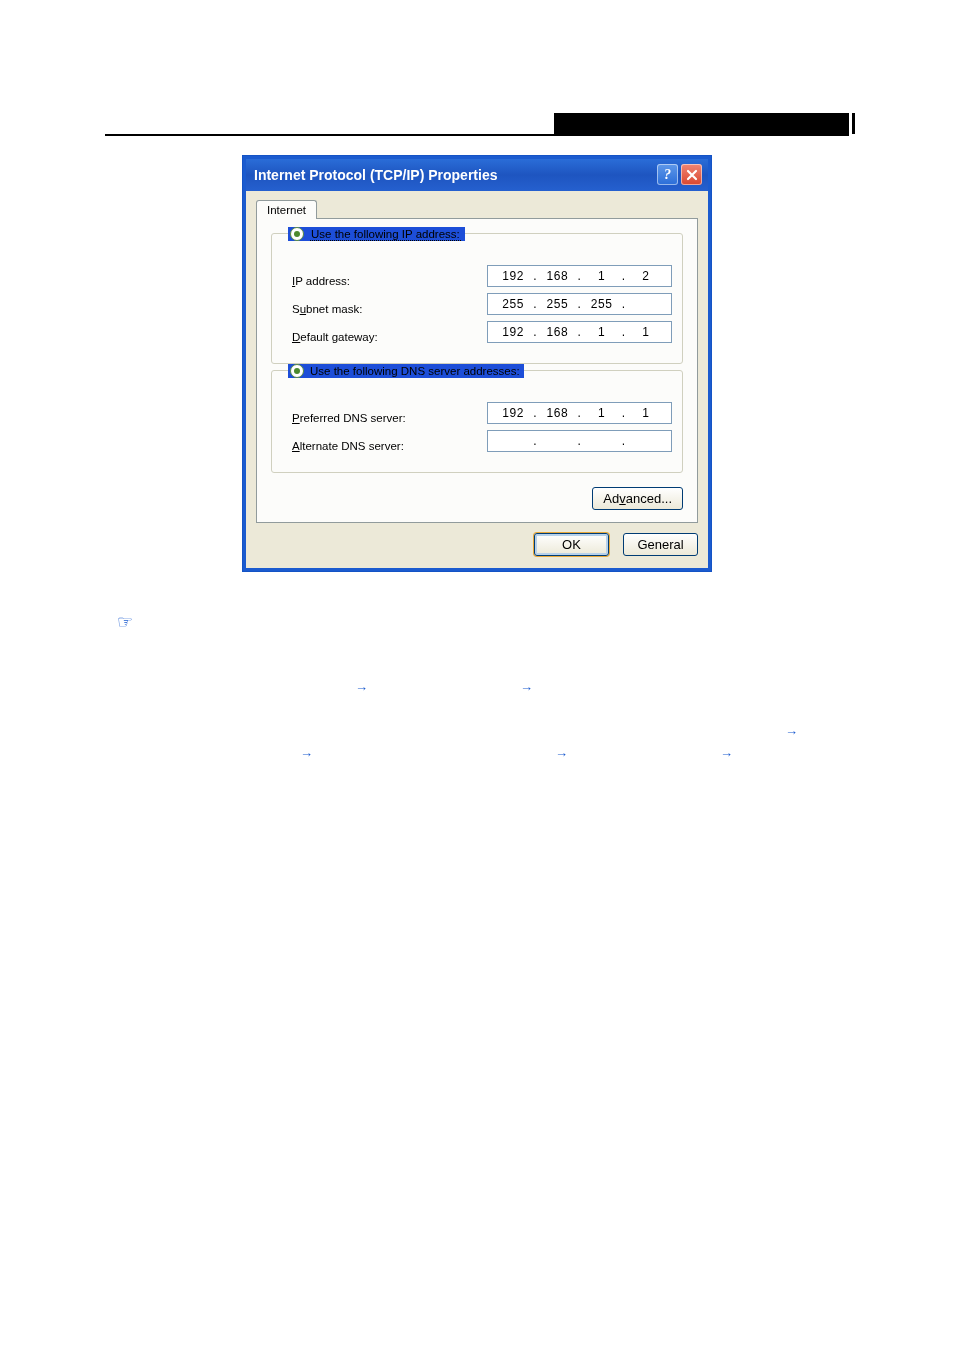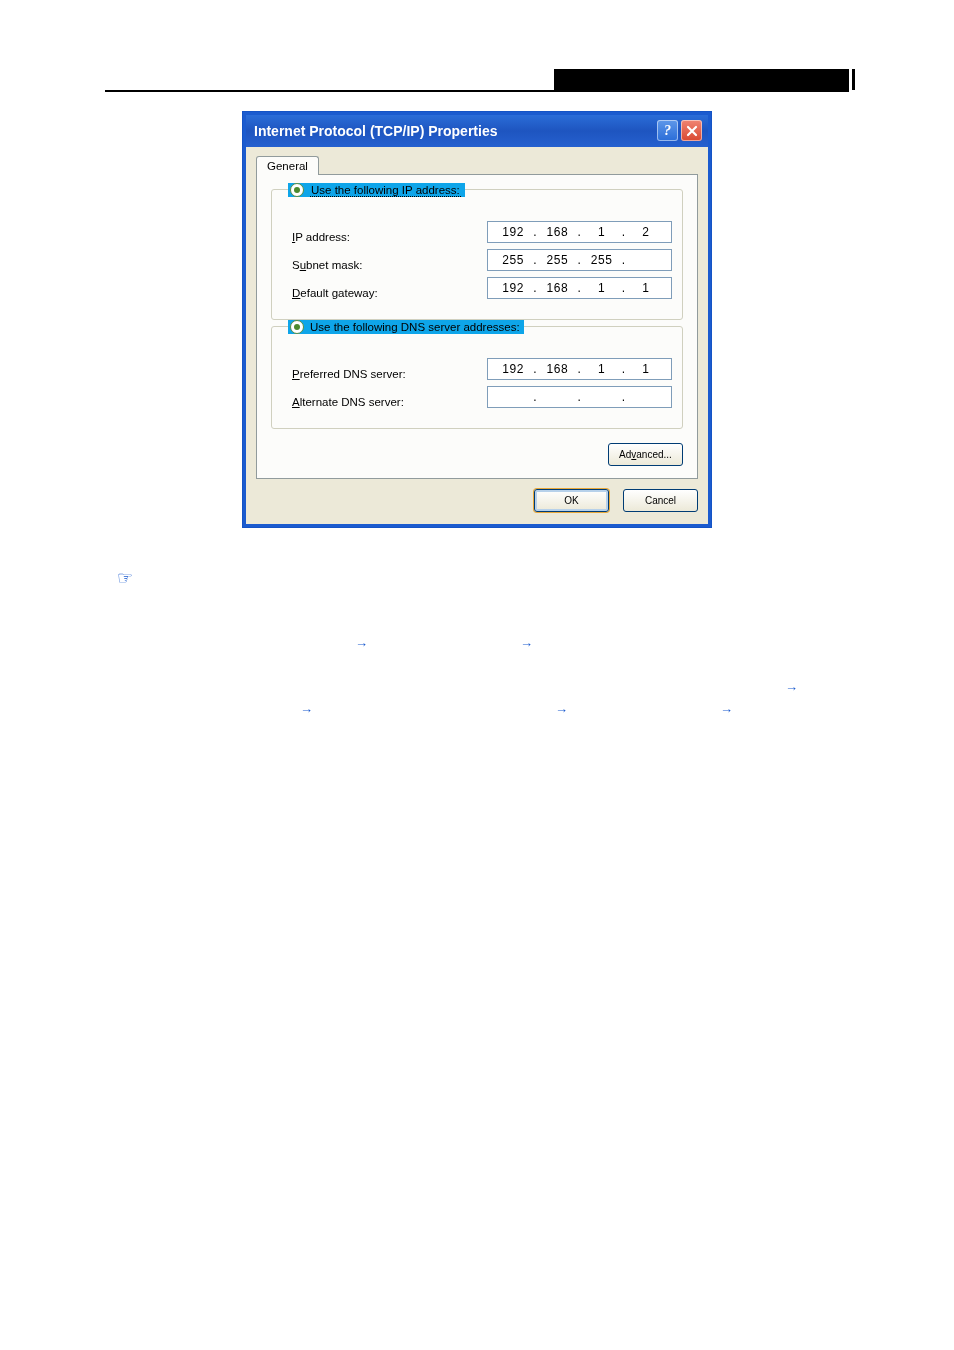--- a/index.html
+++ b/index.html
@@ -14,6 +14,7 @@
   .page {
     padding: 60px 105px 60px 105px;
     position: relative;
+    margin-top: 44px;
   }
   .header-rule {
     border-top: 2px solid #000;

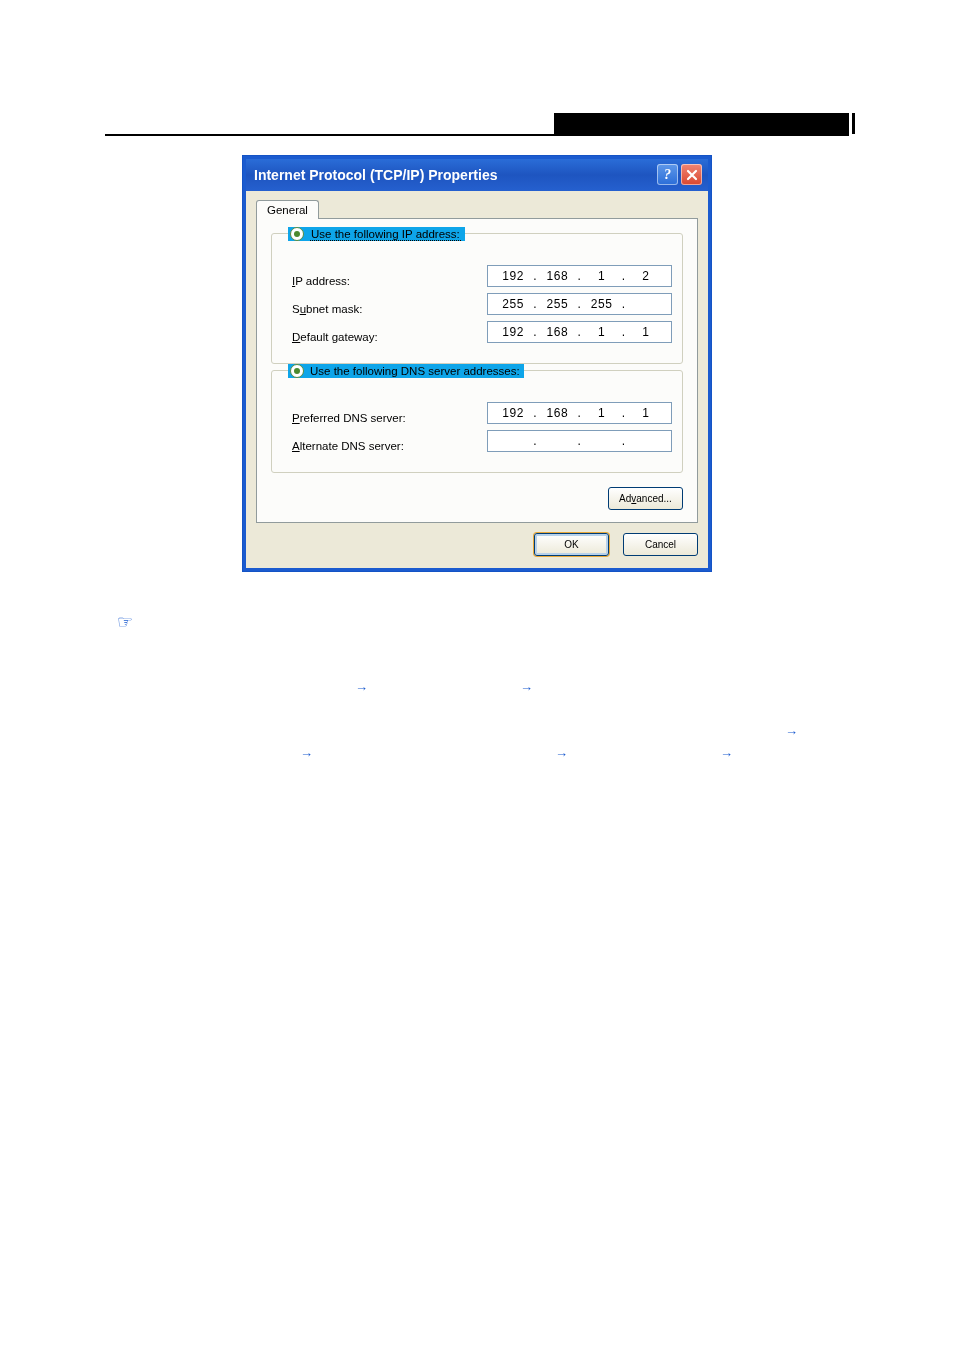--- a/index.html
+++ b/index.html
@@ -241,7 +241,7 @@
     </div>
 
     <div class="dialog-body">
-      <span class="tab">General</span>
+      <span class="tab">Internet</span>
       <div class="tab-panel">
 
 

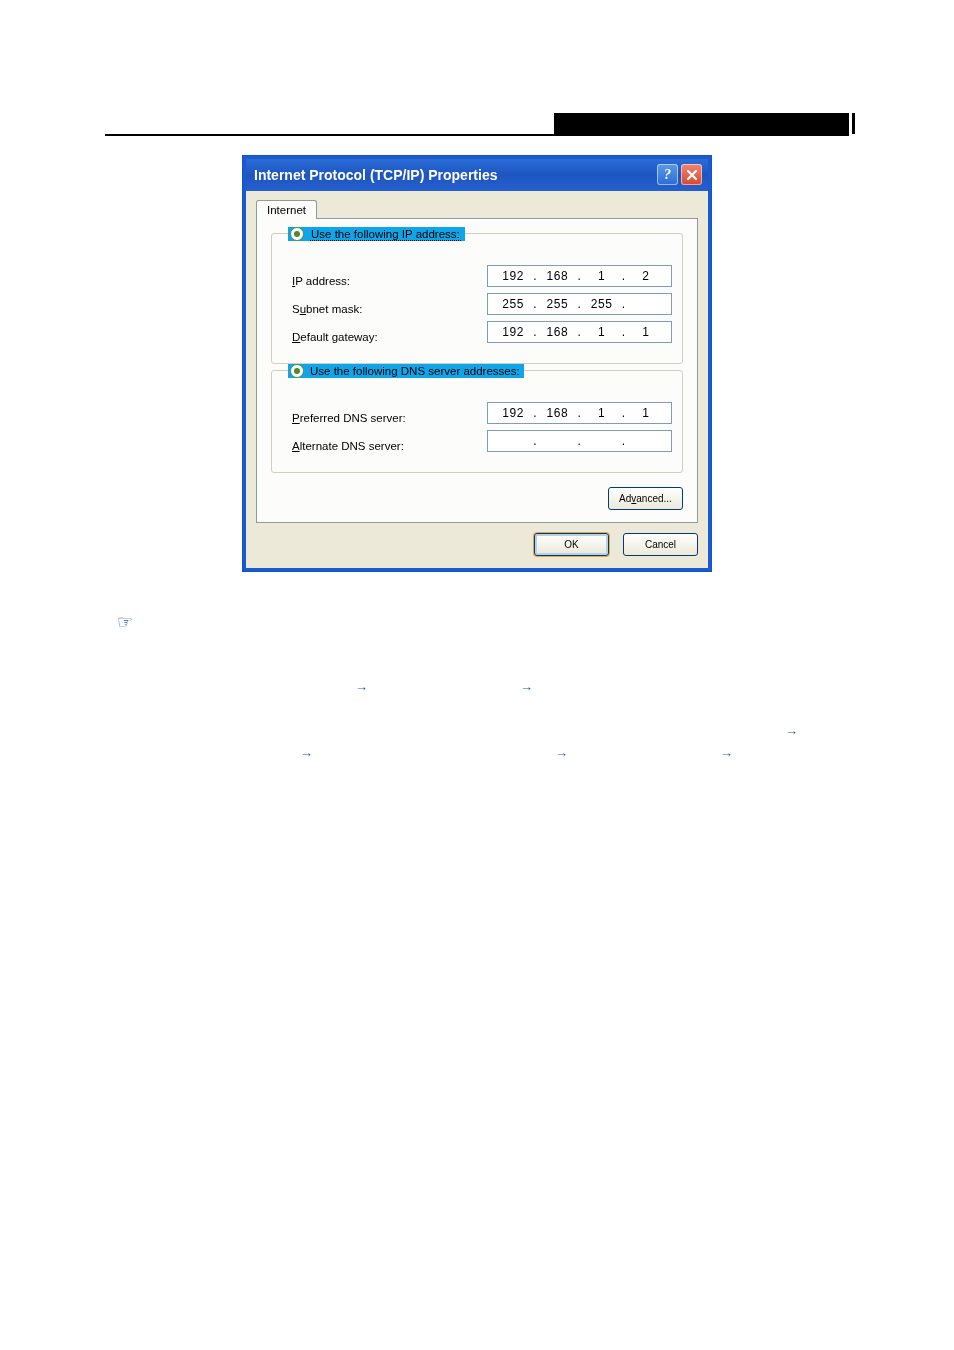--- a/index.html
+++ b/index.html
@@ -123,7 +123,7 @@
     position: relative;
     top: -20px;
     margin-bottom: -12px;
-    background: #0ea5e9;
+    background: #1d4ed8;
     display: inline-flex;
     padding: 0 4px 0 2px;
     margin-left: 6px;

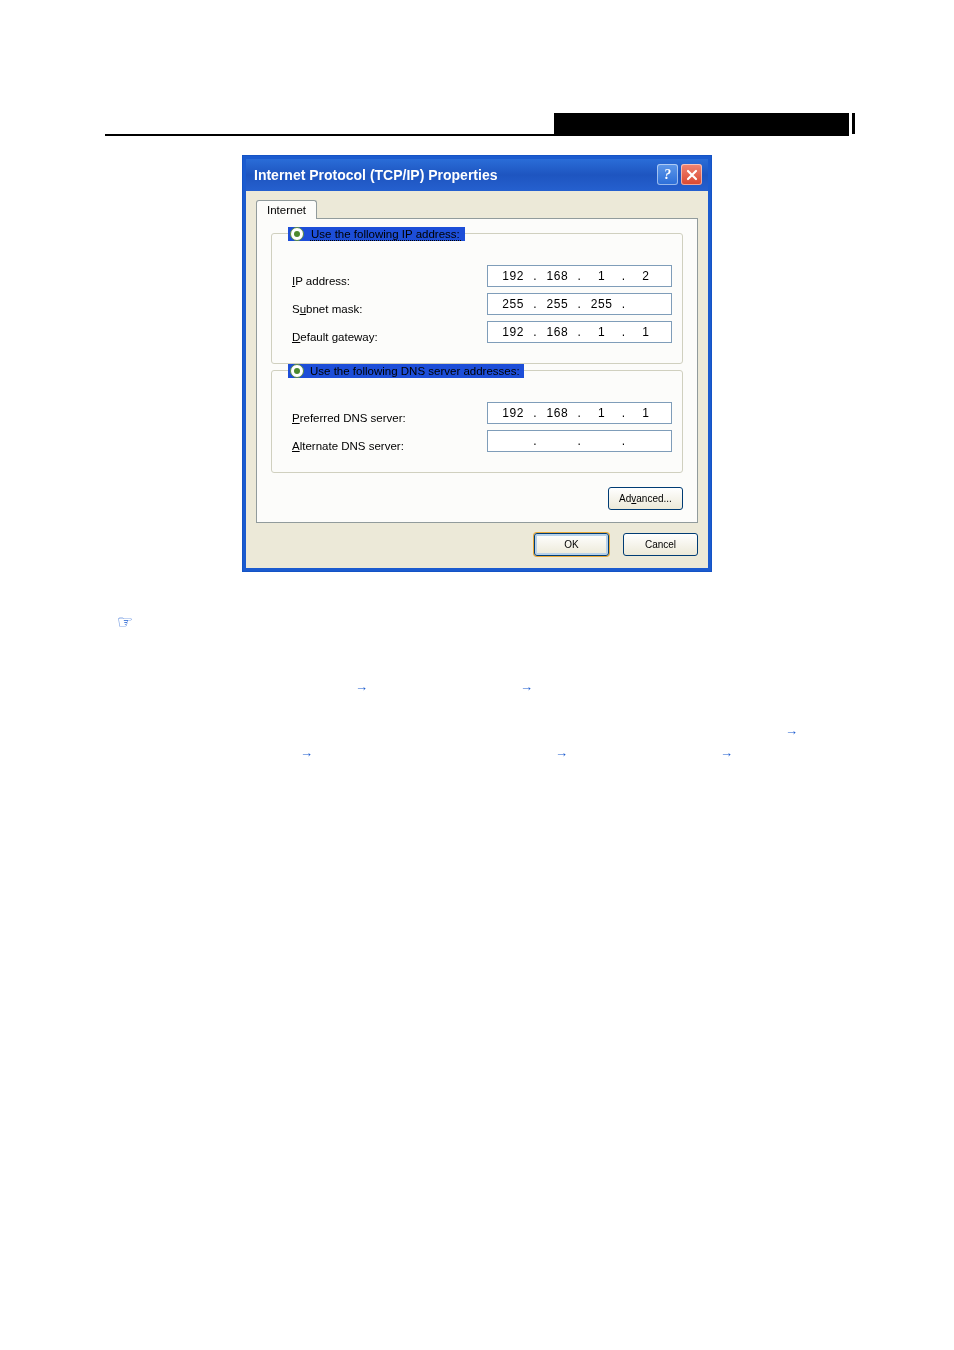--- a/index.html
+++ b/index.html
@@ -190,7 +190,7 @@
     background: linear-gradient(to bottom, #fff, #ece9d8);
     border-radius: 3px;
     font-family: Tahoma, sans-serif;
-    font-size: 10px;
+    font-size: 13px;
     padding: 0 10px;
     cursor: pointer;
   }

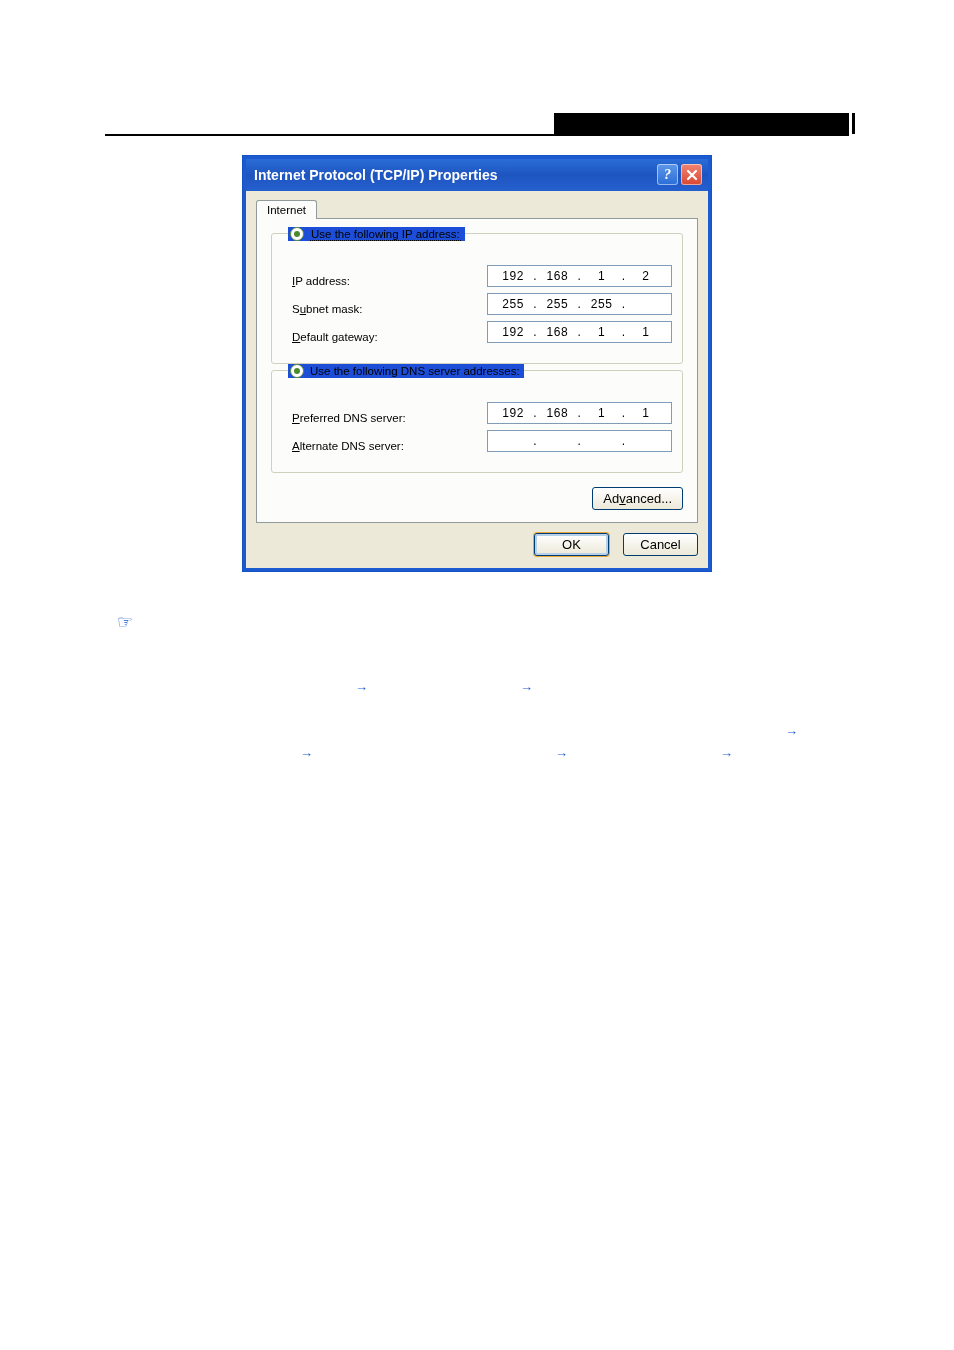--- a/index.html
+++ b/index.html
@@ -333,7 +333,7 @@
 
       <div class="btn-row">
         <button class="btn default">OK</button>
-        <button class="btn">Cancel</button>
+        <button class="btn">General</button>
       </div>
     </div>
   </div>

